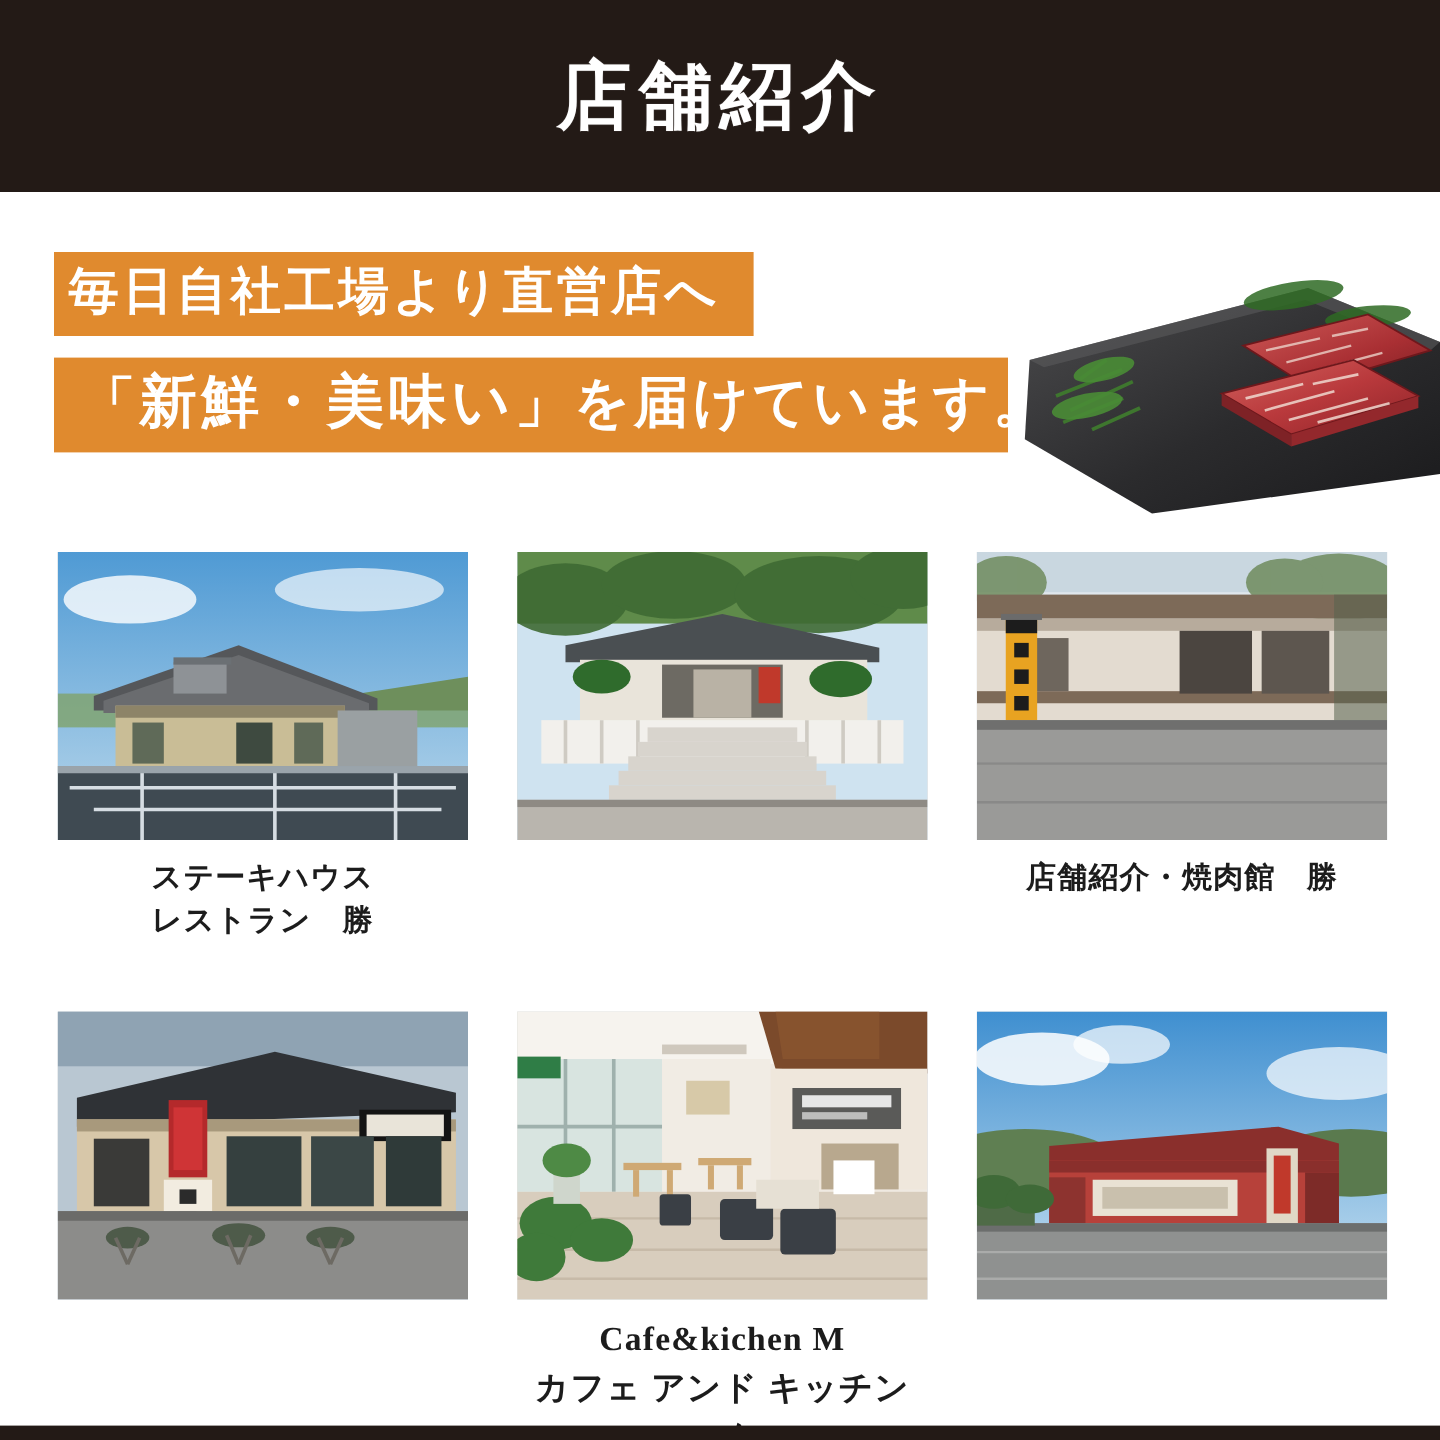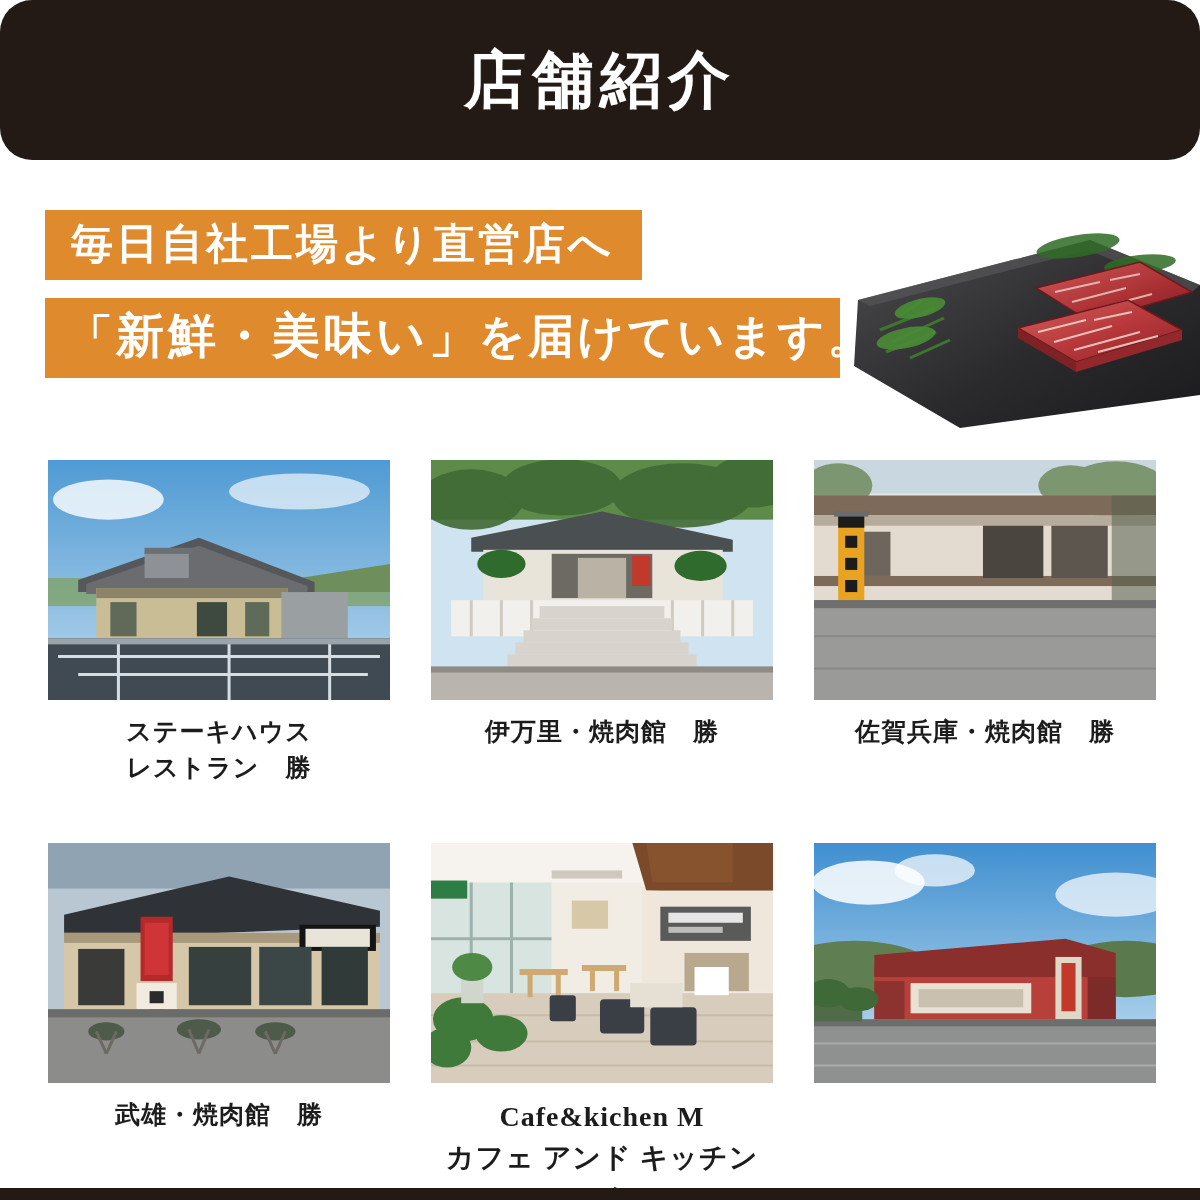--- a/index.html
+++ b/index.html
@@ -24,7 +24,6 @@
     display: flex;
     align-items: center;
     justify-content: center;
-    border-radius: 32px;
   }
   .header-title {
     color: #ffffff;

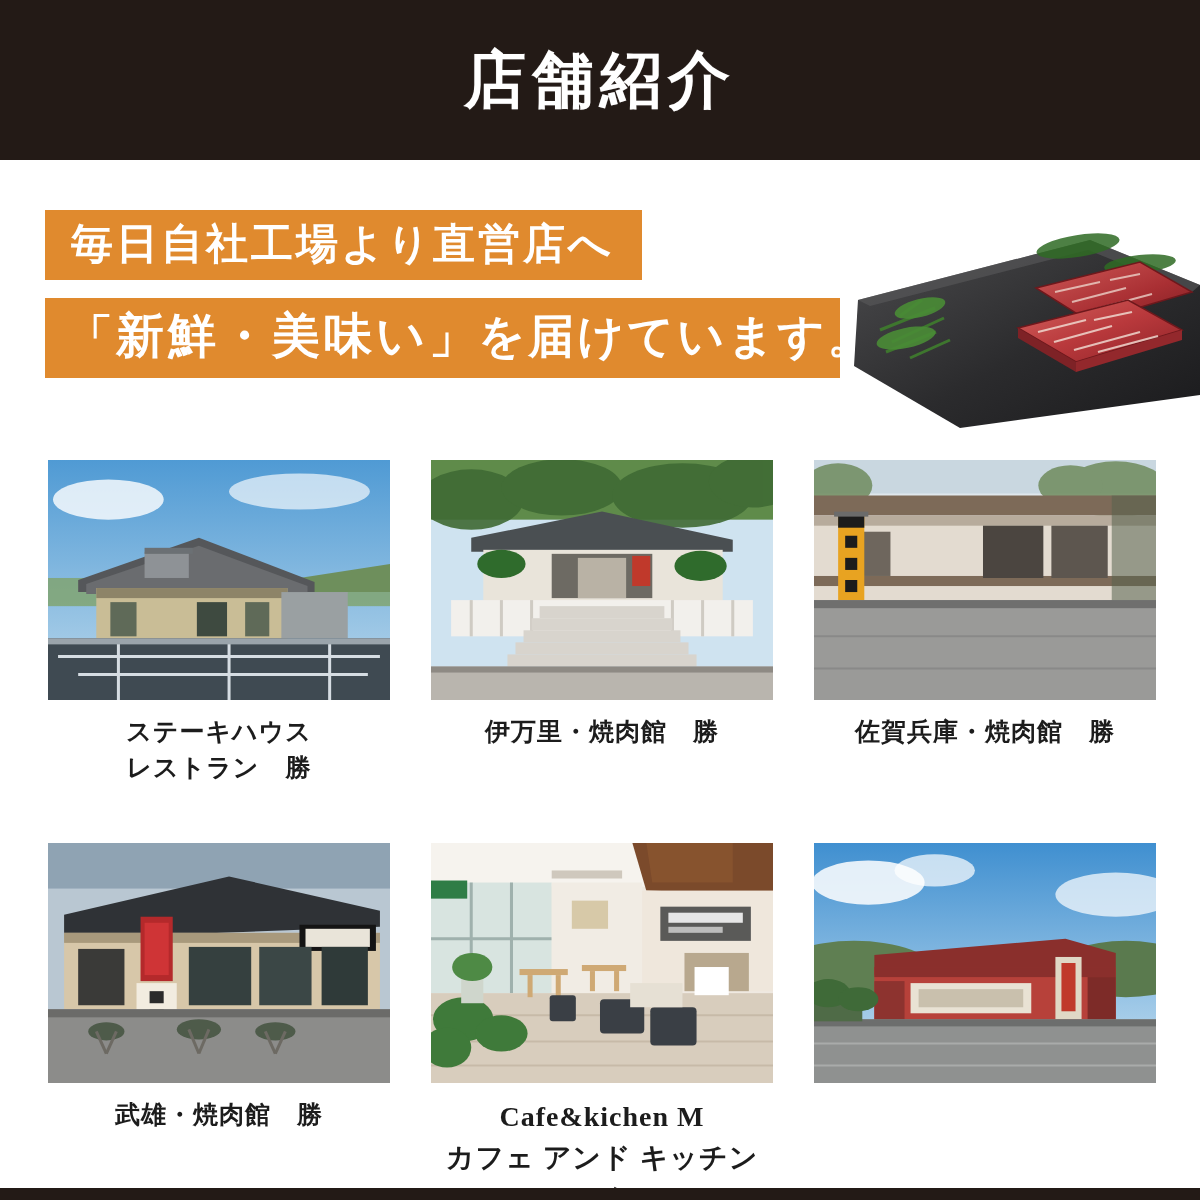--- a/index.html
+++ b/index.html
@@ -53,7 +53,7 @@
     background: #e08a2e;
     color: #ffffff;
     display: inline-block;
-    padding: 10px 28px 12px 26px;
+    padding: 10px 28px 12px 12px;
     font-size: 42px;
     font-weight: 700;
     letter-spacing: 3px;

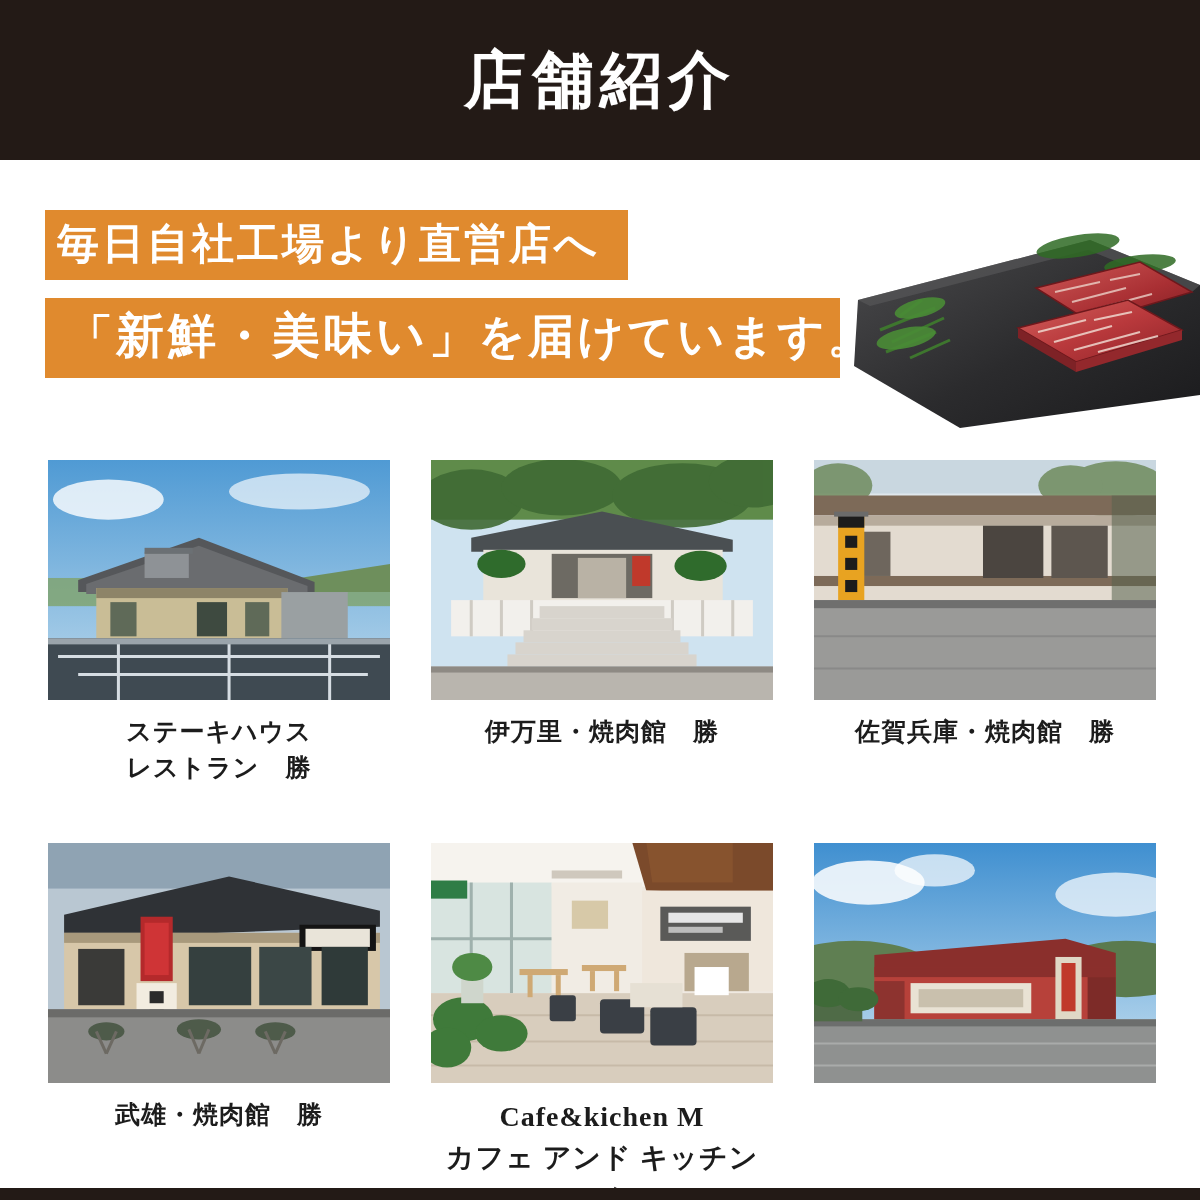--- a/index.html
+++ b/index.html
@@ -295,7 +295,6 @@
             <rect x="0" y="206" width="340" height="6" fill="#8e8a84"></rect>
           </svg>
         </div>
-        <div class="caption">伊万里・焼肉館　勝</div>
       </div>
 
       <div class="cell">

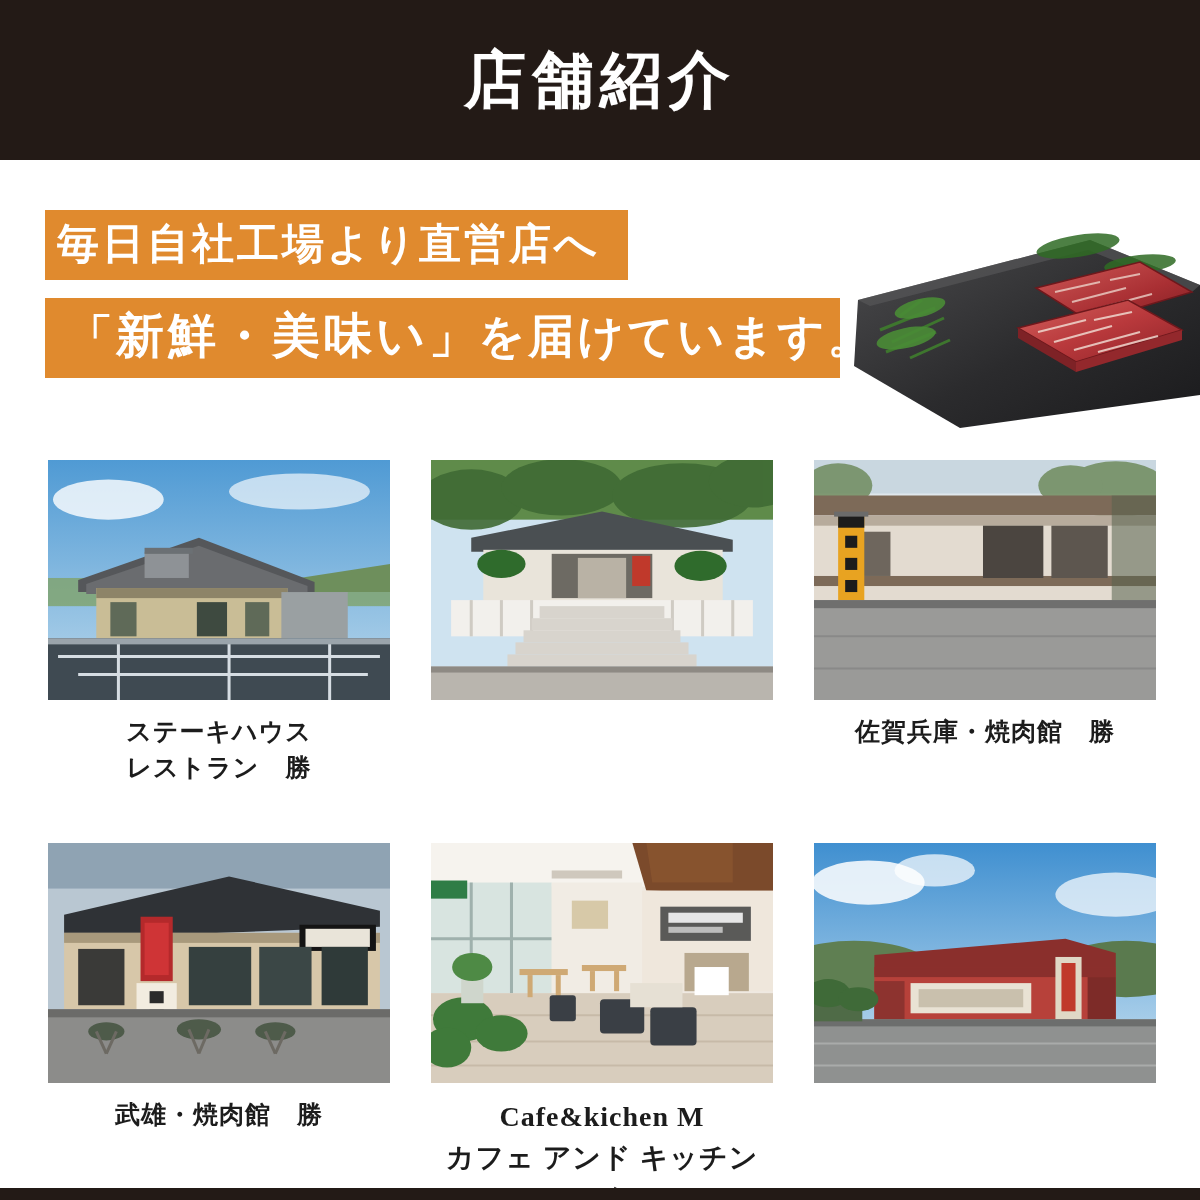--- a/index.html
+++ b/index.html
@@ -335,7 +335,7 @@
             <rect x="296" y="36" width="44" height="104" fill="#58624f" opacity="0.55"></rect>
           </svg>
         </div>
-        <div class="caption">佐賀兵庫・焼肉館　勝</div>
+        <div class="caption">店舗紹介・焼肉館　勝</div>
       </div>
 
       <div class="cell">

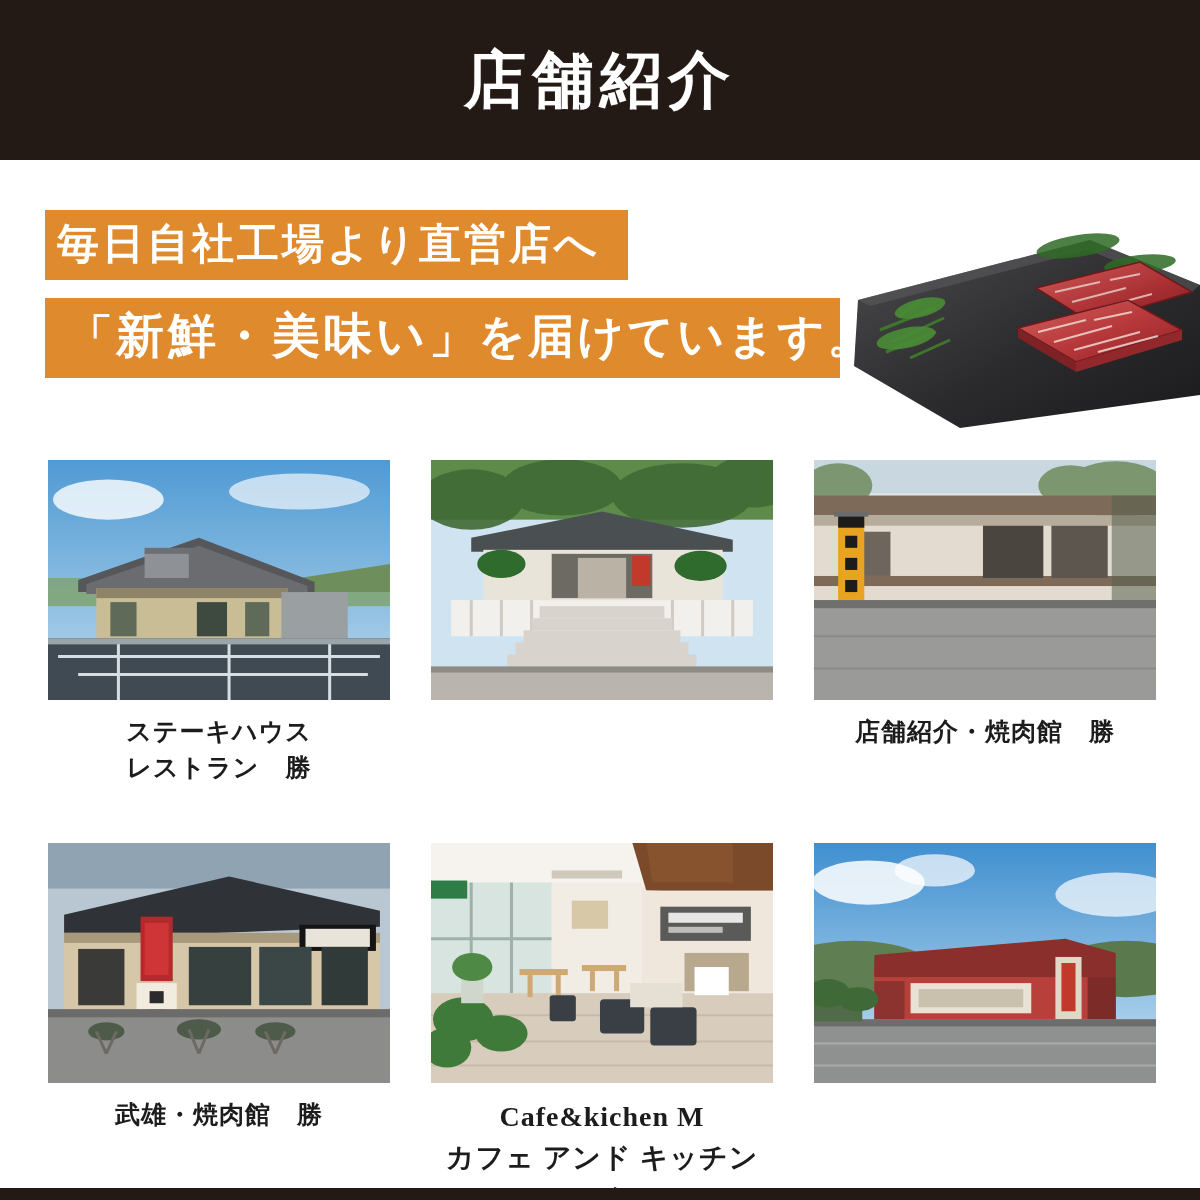--- a/index.html
+++ b/index.html
@@ -382,7 +382,6 @@
             </g>
           </svg>
         </div>
-        <div class="caption">武雄・焼肉館　勝</div>
       </div>
 
       <div class="cell">

